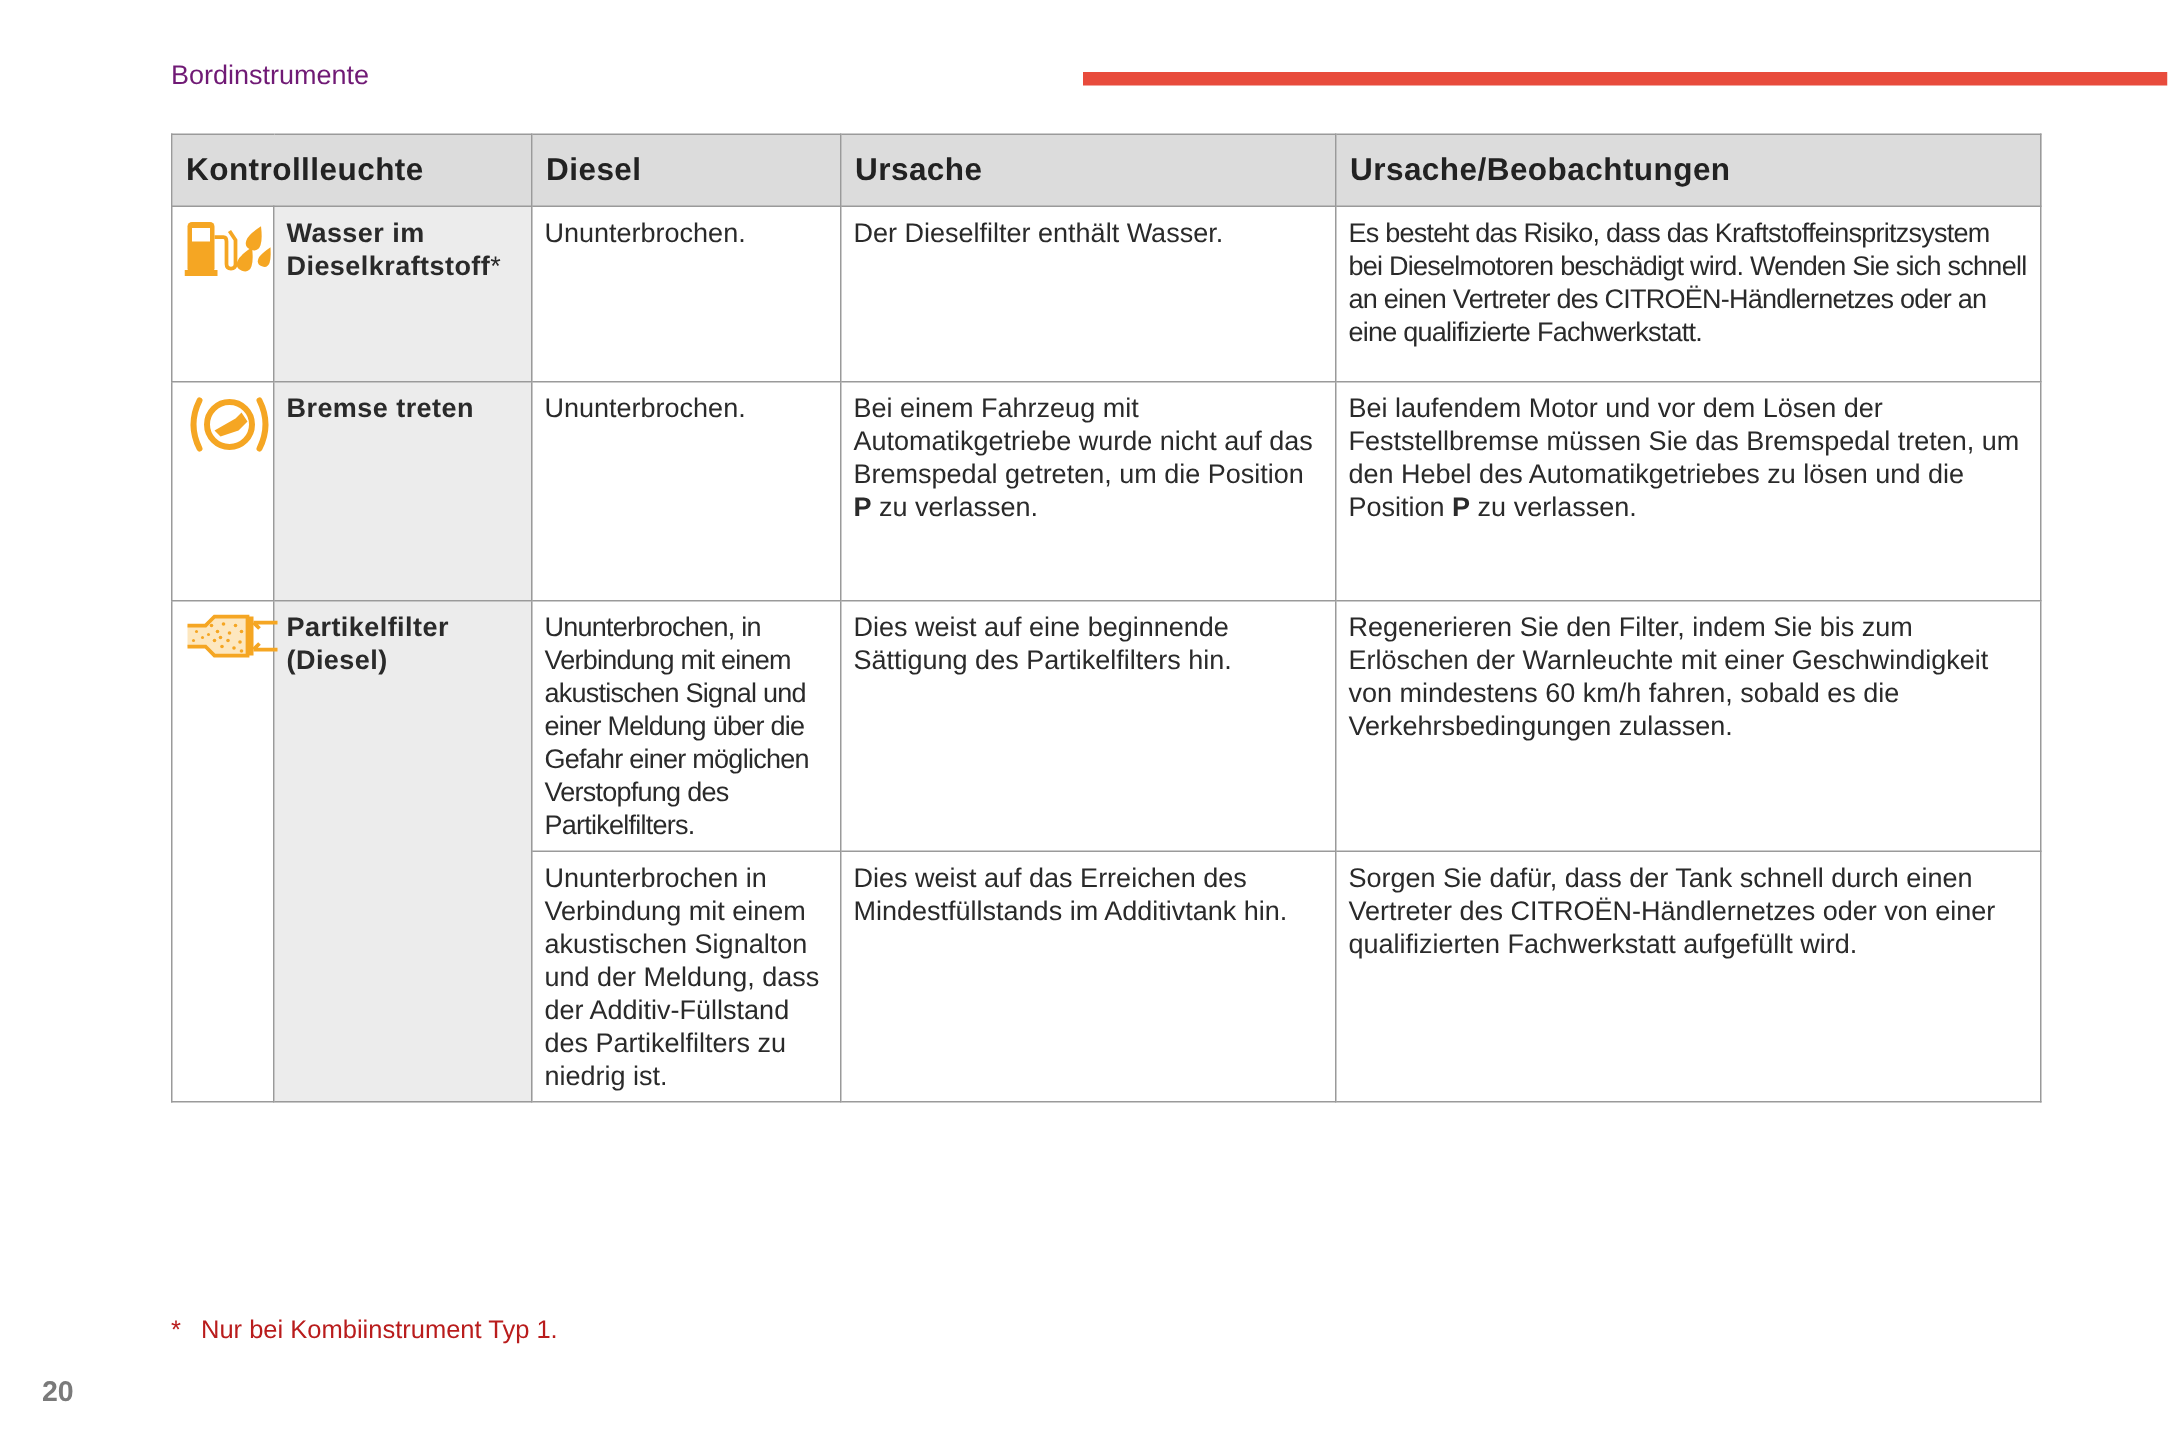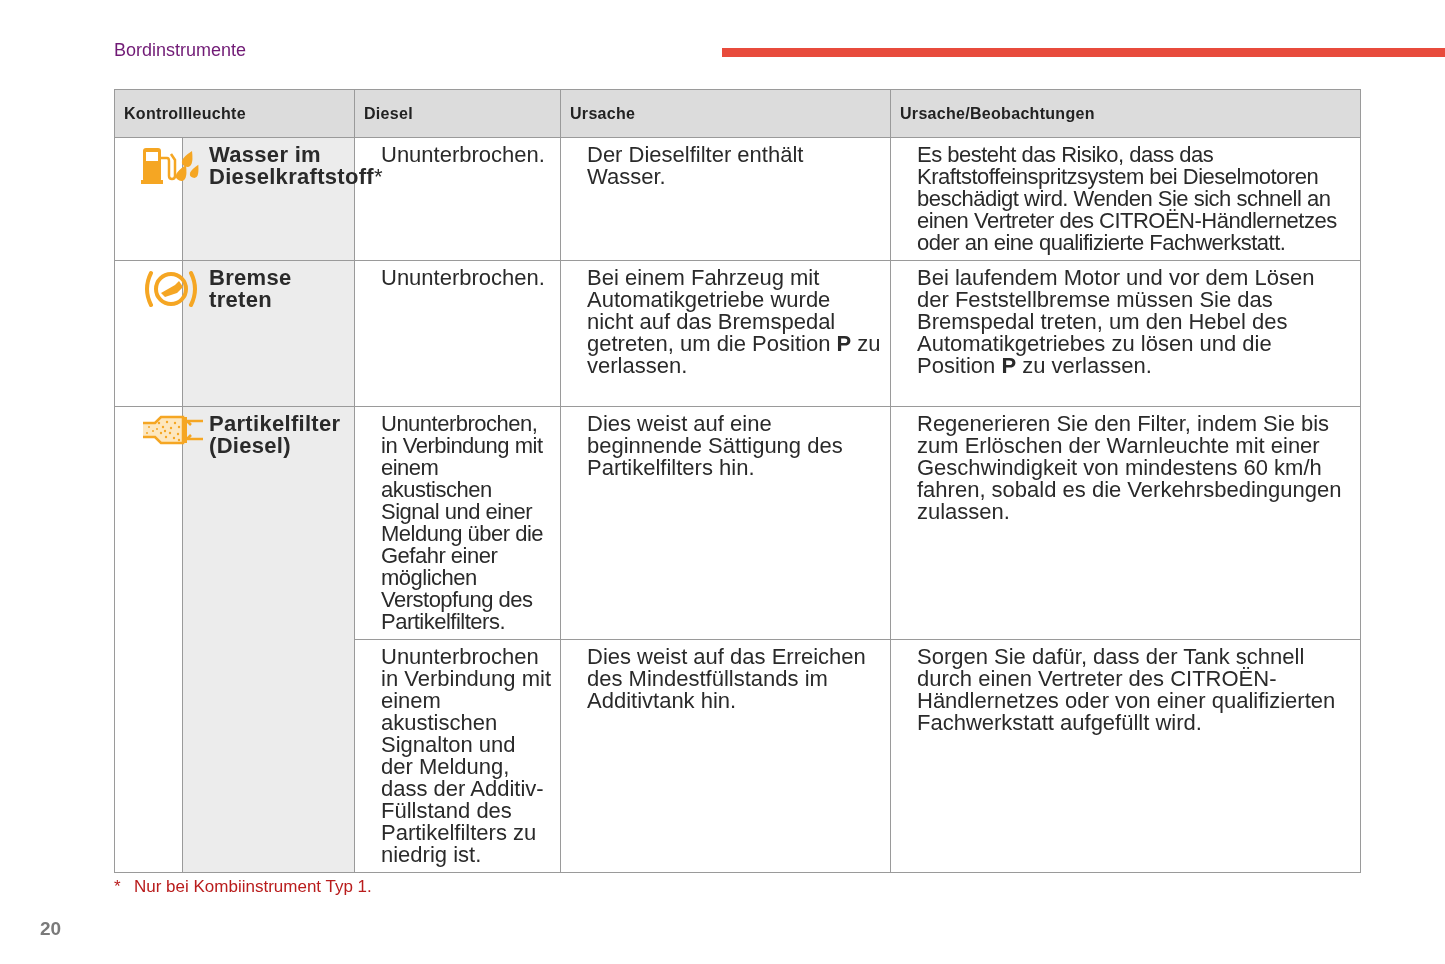--- a/index.html
+++ b/index.html
@@ -21,7 +21,7 @@
     border: 1.5px solid #9a9a9a; vertical-align: top; text-align: left;
   }
   table.main th {
-    background: #dcdcdc; font-weight: bold; font-size: 16px; height: 47px;
+    background: #dcdcdc; font-weight: bold; font-size: 21px; height: 47px;
     padding: 0 9px; vertical-align: middle; letter-spacing: 0.3px;
   }
   table.main td { font-size: 22px; line-height: 22px; padding: 6px 9px 6px 26px; color: #2a2a2a; }

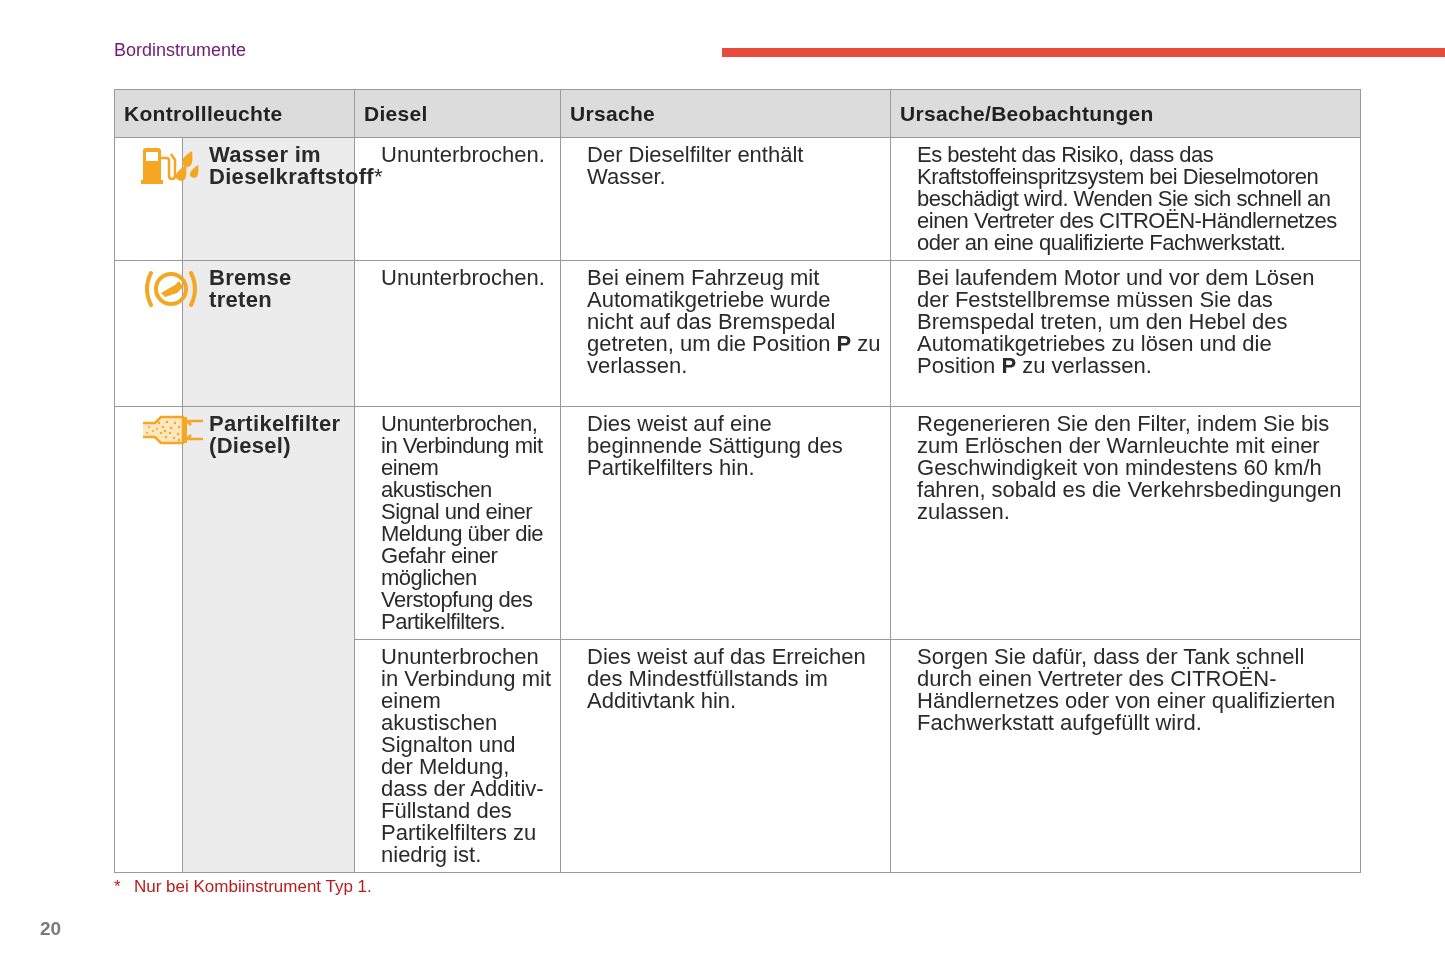--- a/index.html
+++ b/index.html
@@ -24,7 +24,7 @@
     background: #dcdcdc; font-weight: bold; font-size: 21px; height: 47px;
     padding: 0 9px; vertical-align: middle; letter-spacing: 0.3px;
   }
-  table.main td { font-size: 22px; line-height: 22px; padding: 6px 9px 6px 26px; color: #2a2a2a; }
+  table.main td { font-size: 18px; line-height: 22px; padding: 6px 9px 6px 8px; color: #2a2a2a; }
   td.icon-cell { background: #fff; padding: 10px 4px; text-align: center; }
   td.name-cell { background: #ececec; font-weight: bold; letter-spacing: 0.3px; padding-top: 7px; }
   .narrow { font-size: 16px; letter-spacing: -0.5px; line-height: 22px; }

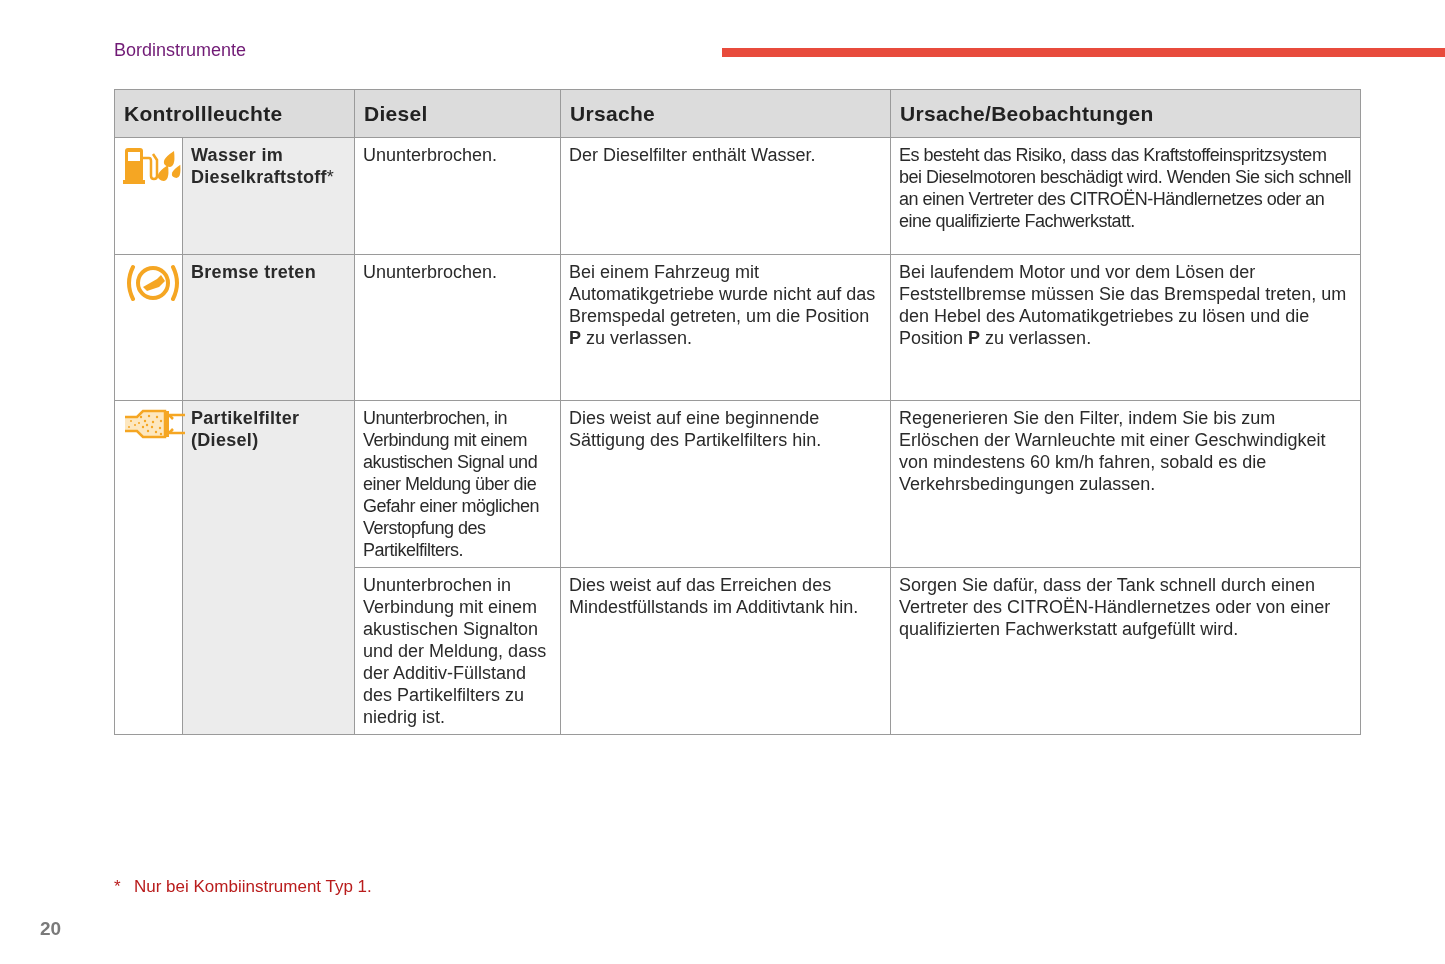--- a/index.html
+++ b/index.html
@@ -34,7 +34,7 @@
   }
   .footnote .star { display: inline-block; width: 20px; }
   .page-num {
-    position: absolute; left: 40px; top: 918px; font-size: 19px; font-weight: bold; color: #7a7a7a;
+    position: absolute; left: 28px; top: 918px; font-size: 19px; font-weight: bold; color: #7a7a7a;
   }
   svg { display: block; margin: 0 auto; }
 </style>

